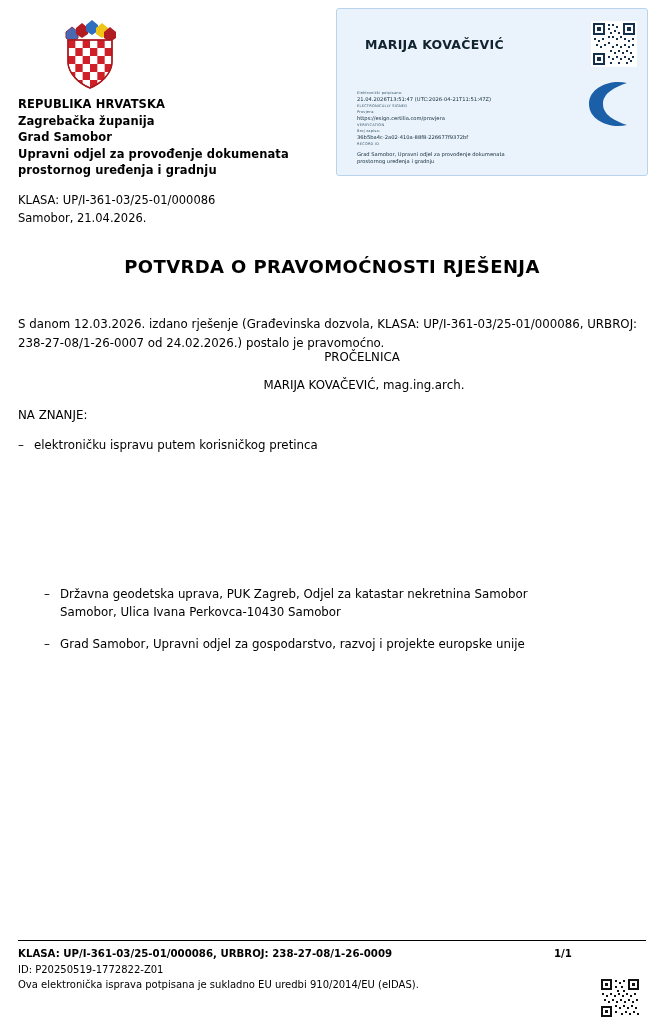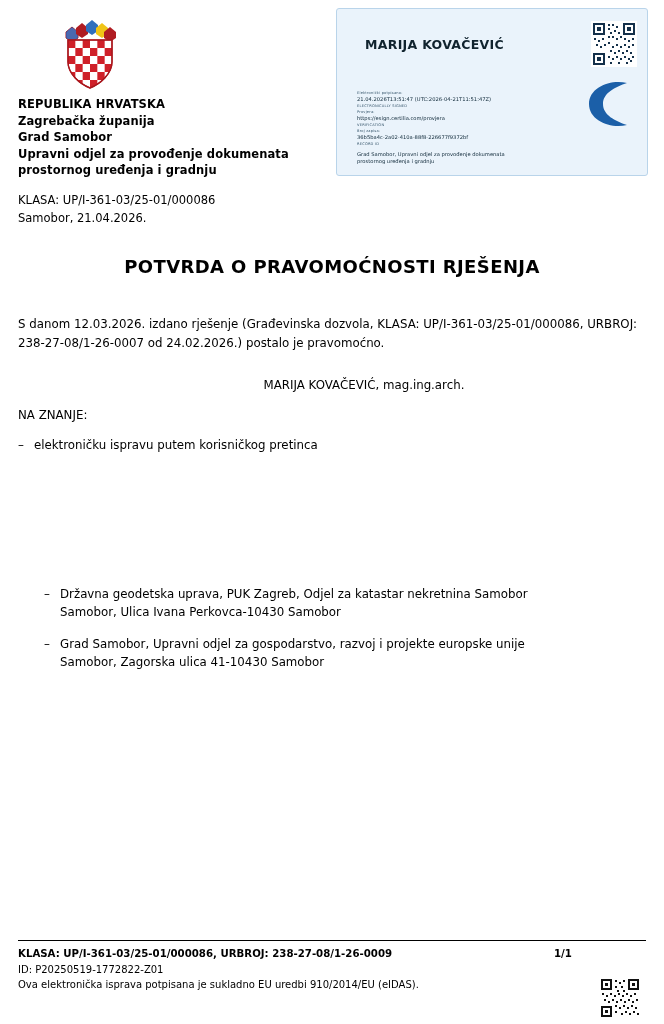--- a/index.html
+++ b/index.html
@@ -389,6 +389,7 @@
 
   <div class="para">S danom 12.03.2026. izdano rješenje (Građevinska dozvola, KLASA: UP/I-361-03/25-01/000086, URBROJ: 238-27-08/1-26-0007 od 24.02.2026.) postalo je pravomoćno.</div>
 
+  <div class="signer-role">PROČELNICA</div>
   <div class="signer-name">MARIJA KOVAČEVIĆ, mag.ing.arch.</div>
 
   <div class="notice-label">NA ZNANJE:</div>

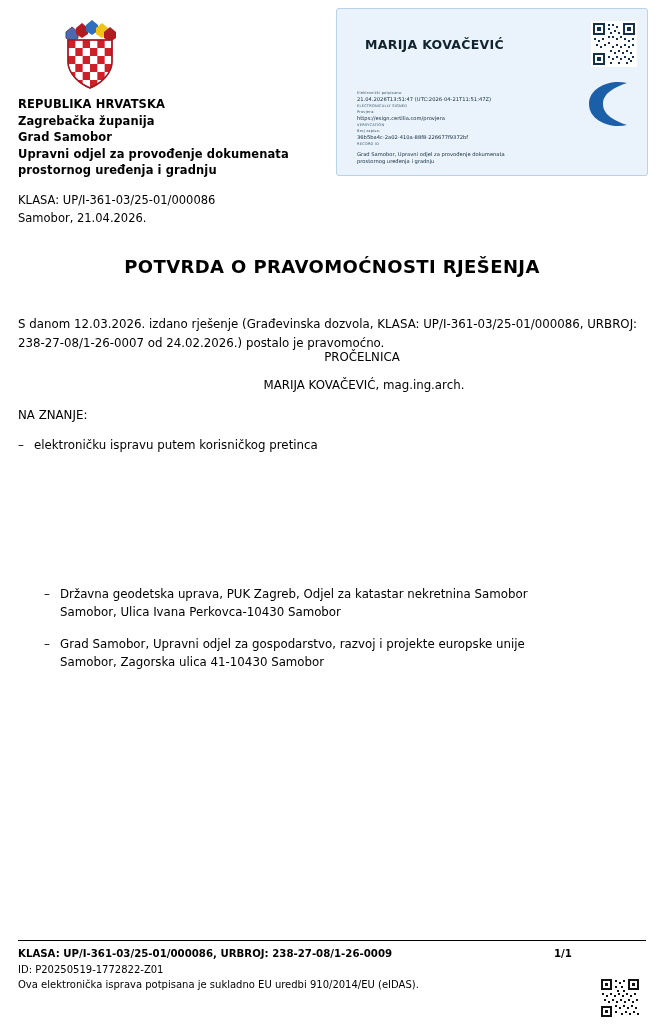--- a/index.html
+++ b/index.html
@@ -406,7 +406,6 @@
     <div class="rec">
       <span class="dash">–</span>
       <div>Grad Samobor, Upravni odjel za gospodarstvo, razvoj i projekte europske unije</div>
-      <div>Samobor, Zagorska ulica 41-10430 Samobor</div>
     </div>
   </div>
 

